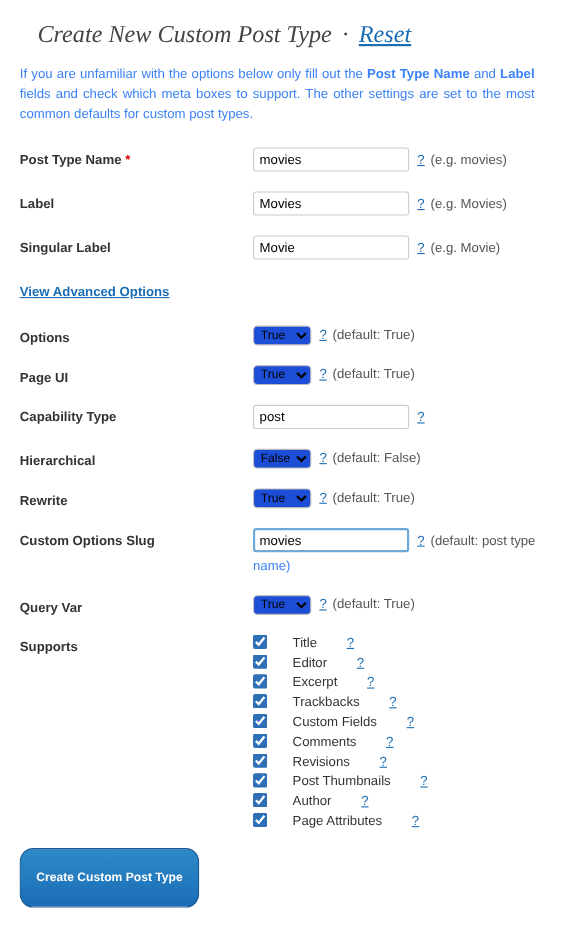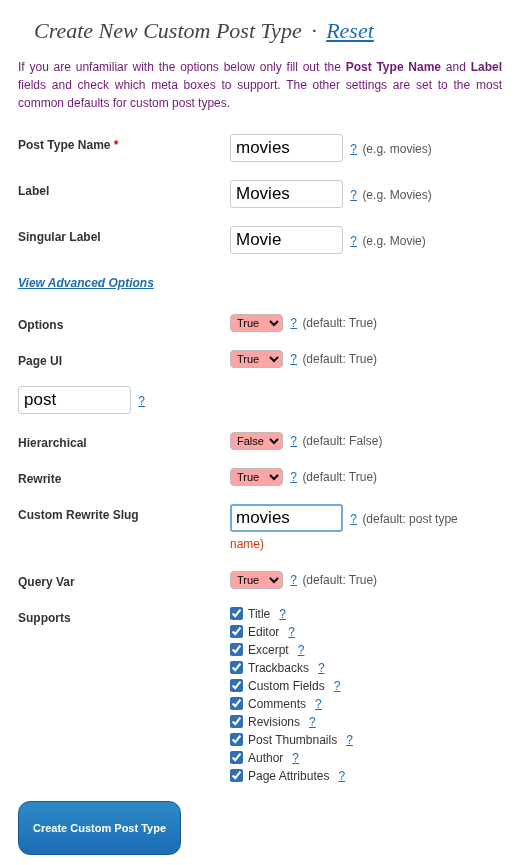--- a/index.html
+++ b/index.html
@@ -28,10 +28,10 @@
   }
   p.intro {
     font-size: 12px;
-    color: #701a75;
+    color: #3b82f6;
     line-height: 1.5;
     text-align: justify;
-    margin: 0 0 22px 0;
+    margin: 0 16px 22px 0;
   }
   p.intro b { font-weight: bold; }
   .form-row {

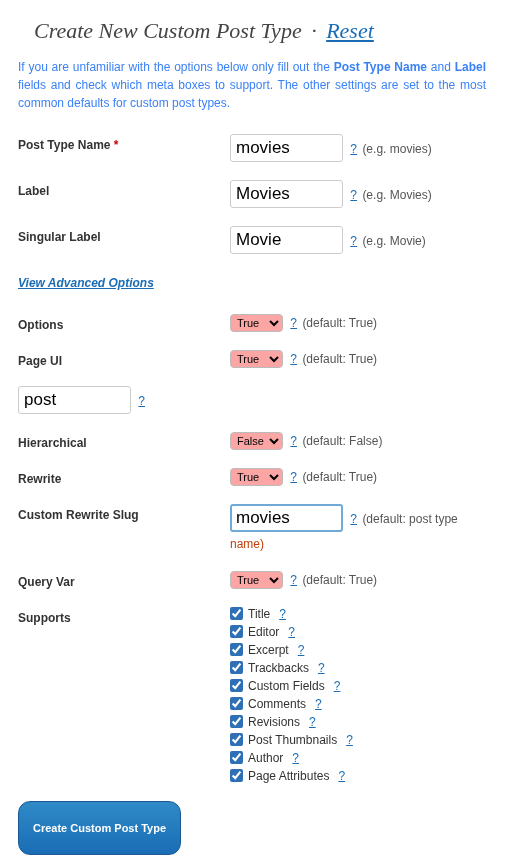--- a/index.html
+++ b/index.html
@@ -53,11 +53,11 @@
     font-size: 12px;
   }
   input[type=text] {
-    font-size: 17px;
+    font-size: 12px;
     padding: 3px 5px;
     border: 1px solid #ccc;
     border-radius: 3px;
-    width: 113px;
+    width: 142px;
     font-family: inherit;
   }
   input.focused {

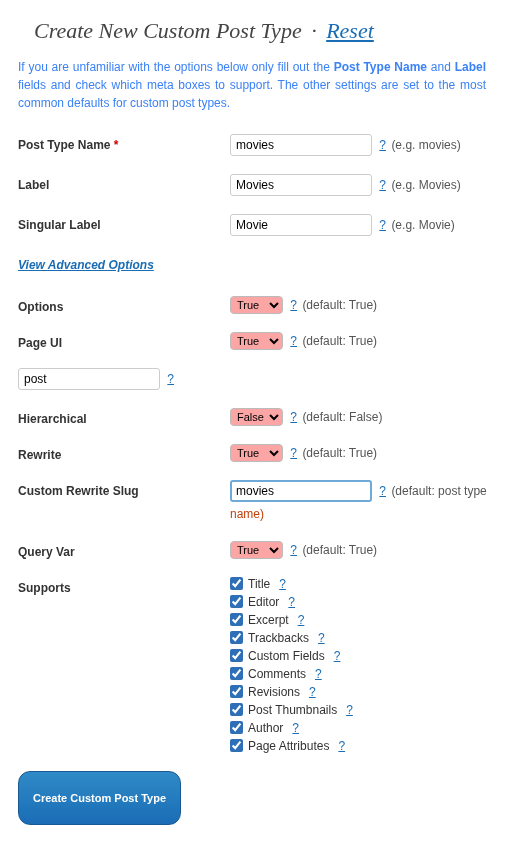--- a/index.html
+++ b/index.html
@@ -93,7 +93,6 @@
     text-decoration: underline;
     font-weight: bold;
     font-size: 12px;
-    font-style: italic;
   }
   .supports-list {
     display: flex;

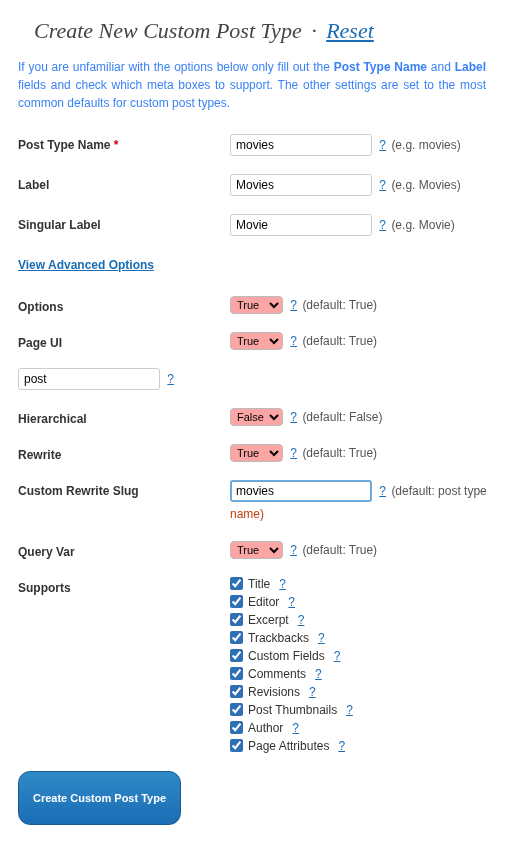--- a/index.html
+++ b/index.html
@@ -70,7 +70,7 @@
     padding: 1px 2px;
     border: 1px solid #bbb;
     border-radius: 4px;
-    background: #fca5a5;
+    background: #1d4ed8;
     font-family: inherit;
   }
   .help {

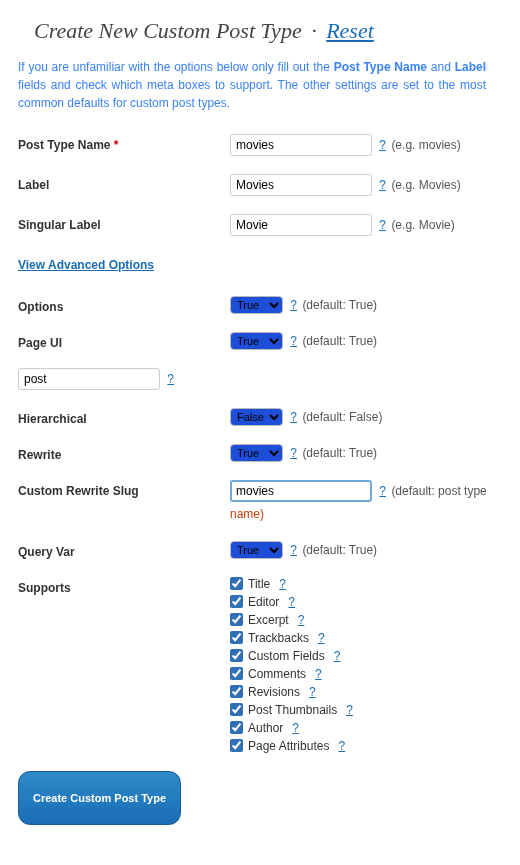--- a/index.html
+++ b/index.html
@@ -210,6 +210,7 @@
 
 
 <div class="form-row">
+  <div class="lbl">Capability Type</div>
   <div class="ctl">
     <input type="text" value="post" style="">
     <span class="help">?</span>

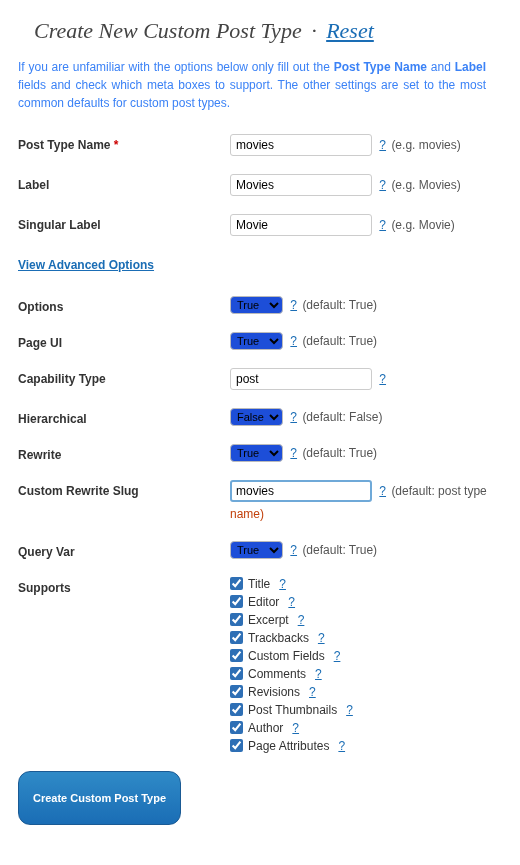--- a/index.html
+++ b/index.html
@@ -245,7 +245,7 @@
 
 
 <div class="form-row">
-  <div class="lbl">Custom Rewrite Slug</div>
+  <div class="lbl">Custom Options Slug</div>
   <div class="ctl">
     <input type="text" class="focused" value="movies" style="">
     <span class="help">?</span>

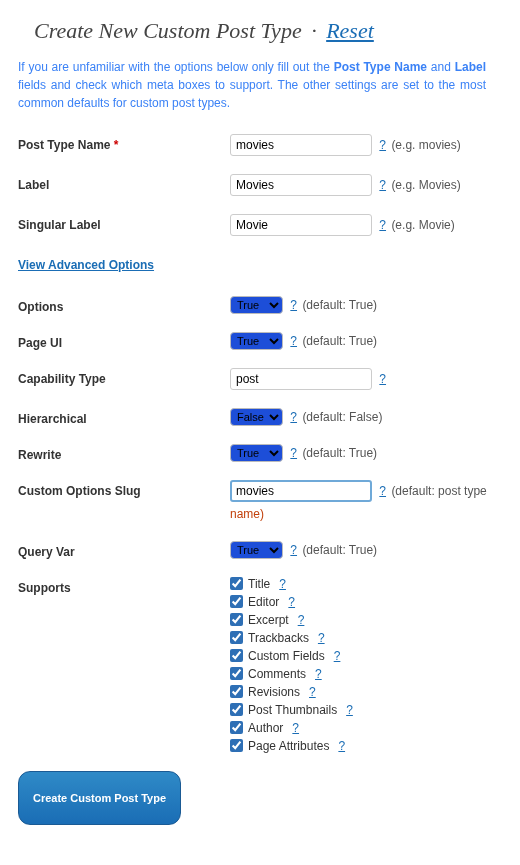--- a/index.html
+++ b/index.html
@@ -123,7 +123,7 @@
     font-family: inherit;
   }
   .slug-hint {
-    color: #c2410c;
+    color: #3b82f6;
     font-size: 12px;
     display: block;
     margin-top: 4px;

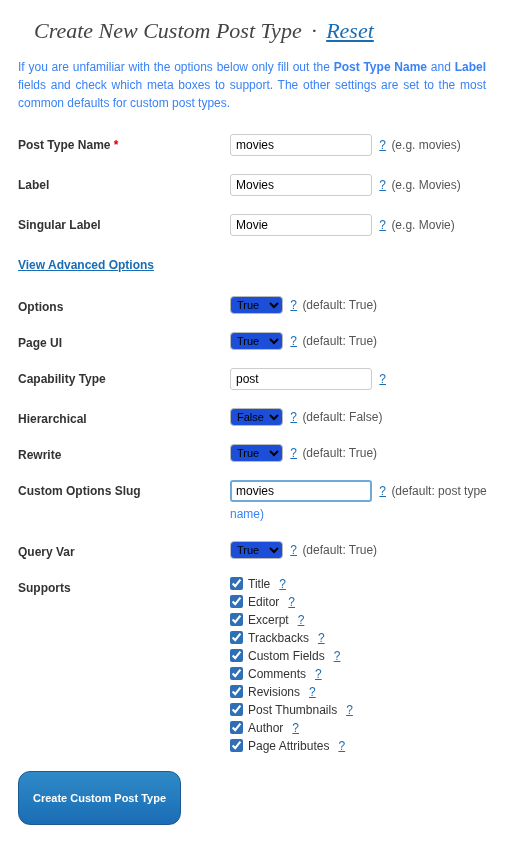--- a/index.html
+++ b/index.html
@@ -102,7 +102,7 @@
   .supports-list label {
     display: flex;
     align-items: center;
-    gap: 5px;
+    gap: 23px;
     font-size: 12px;
   }
   .supports-list input[type=checkbox] {

